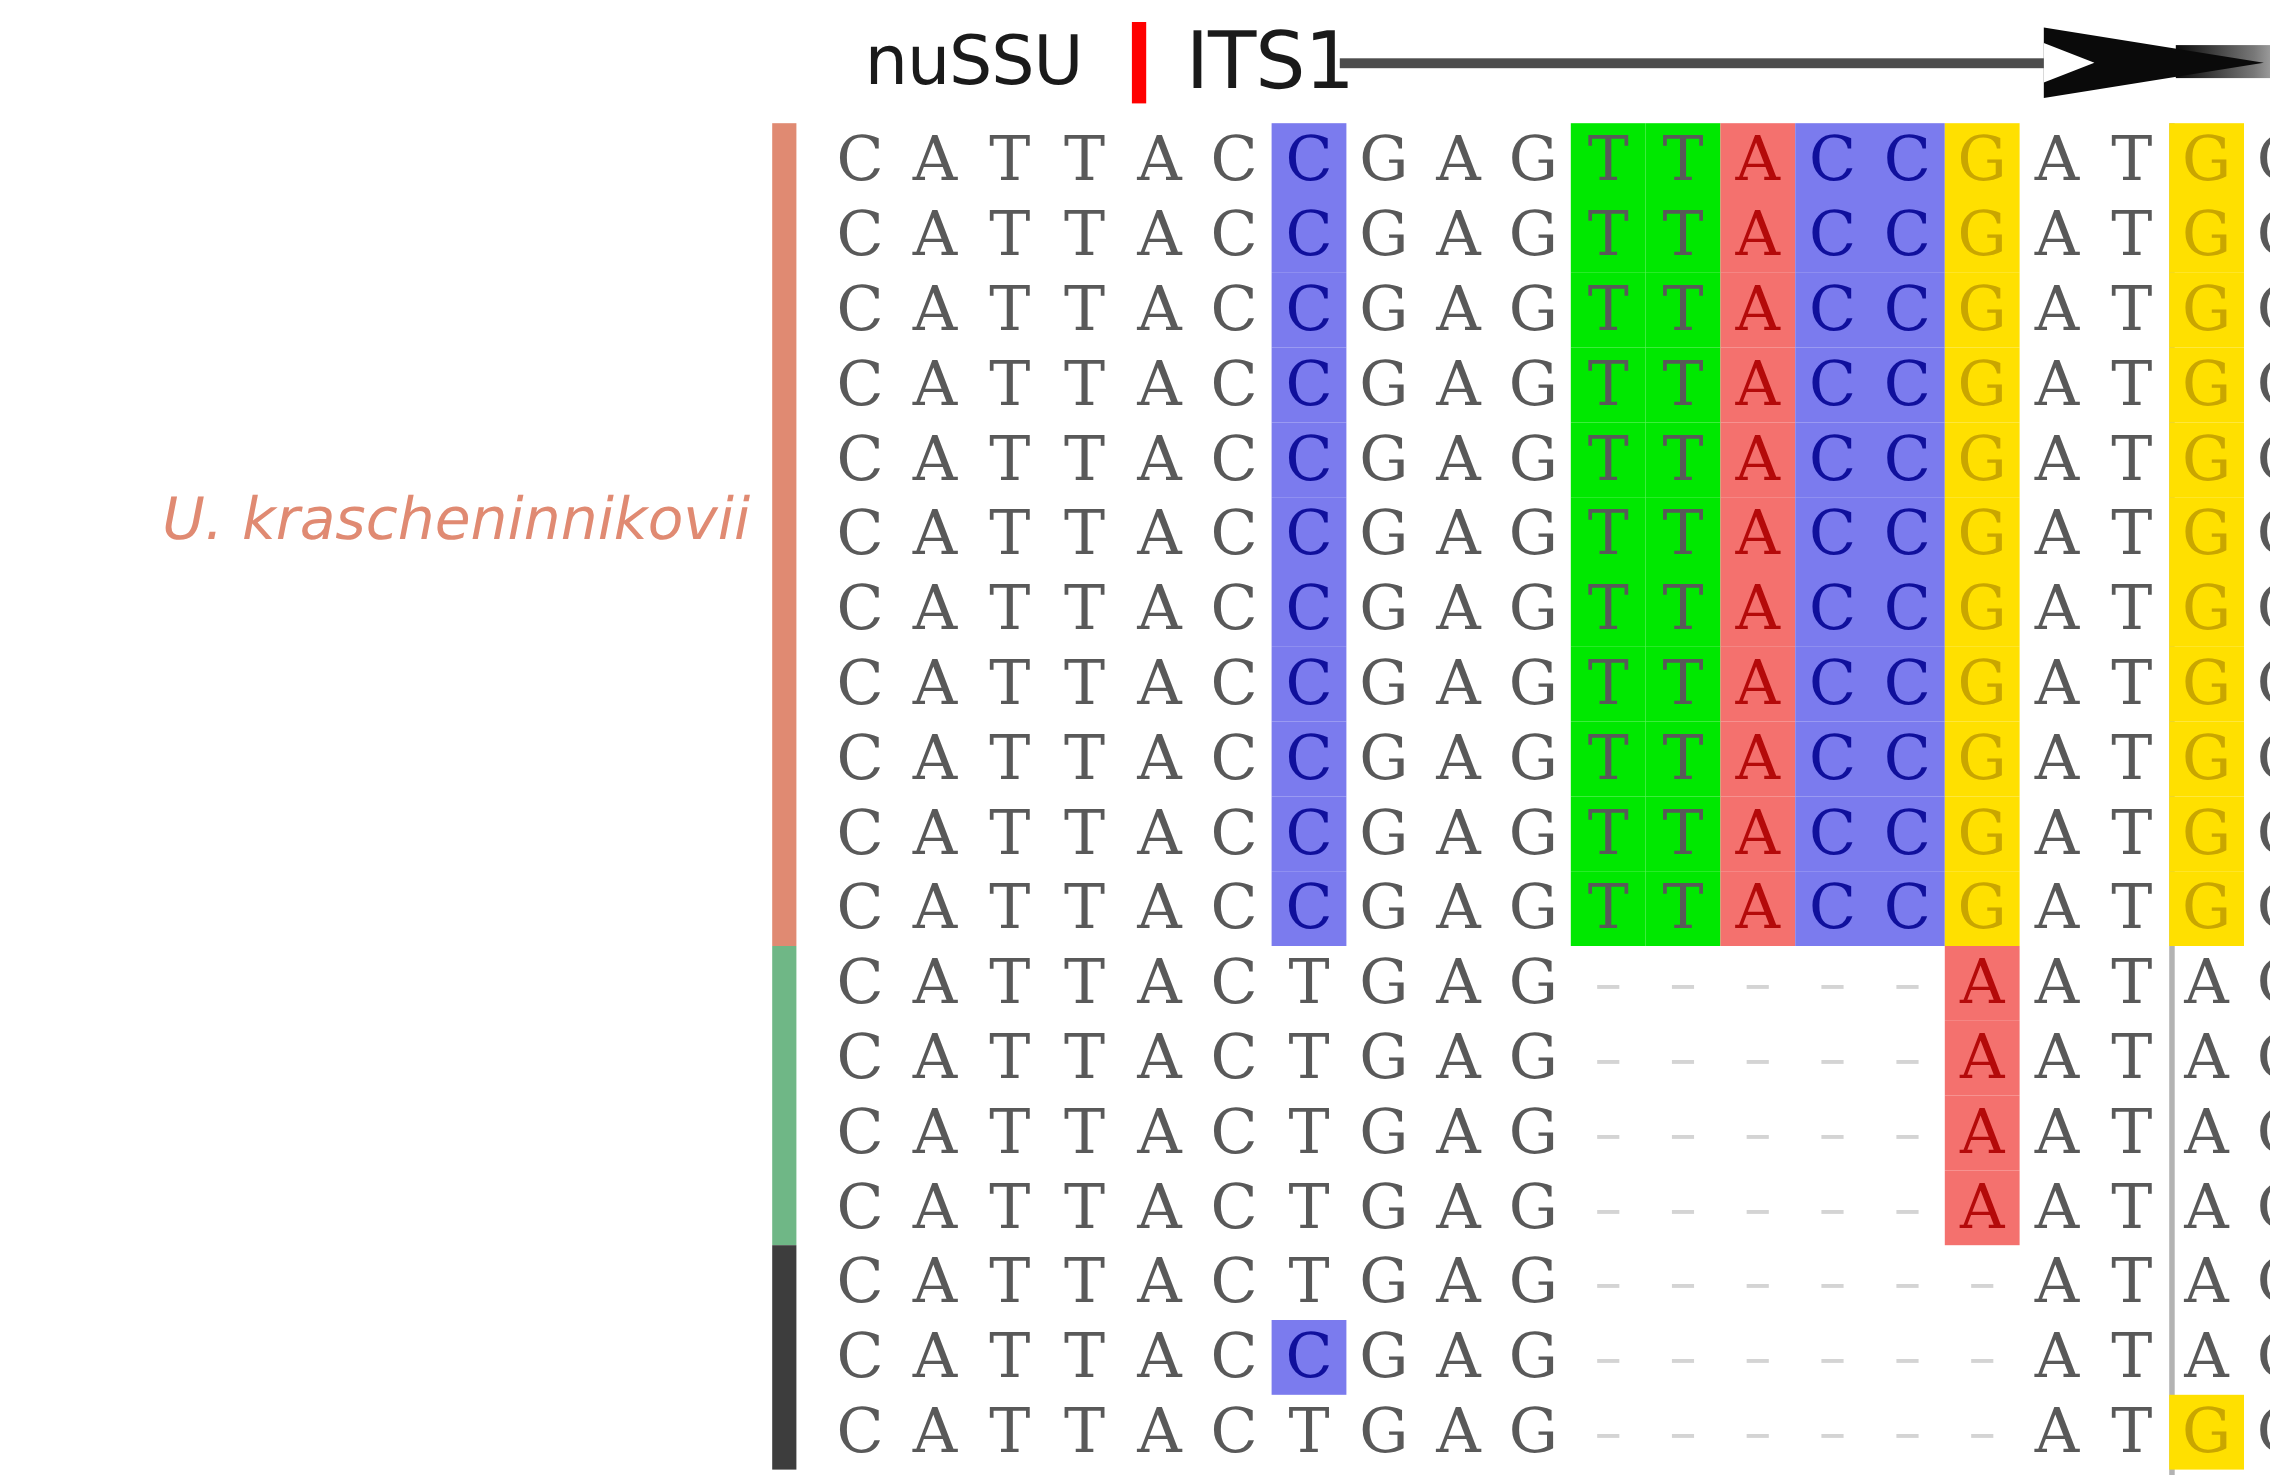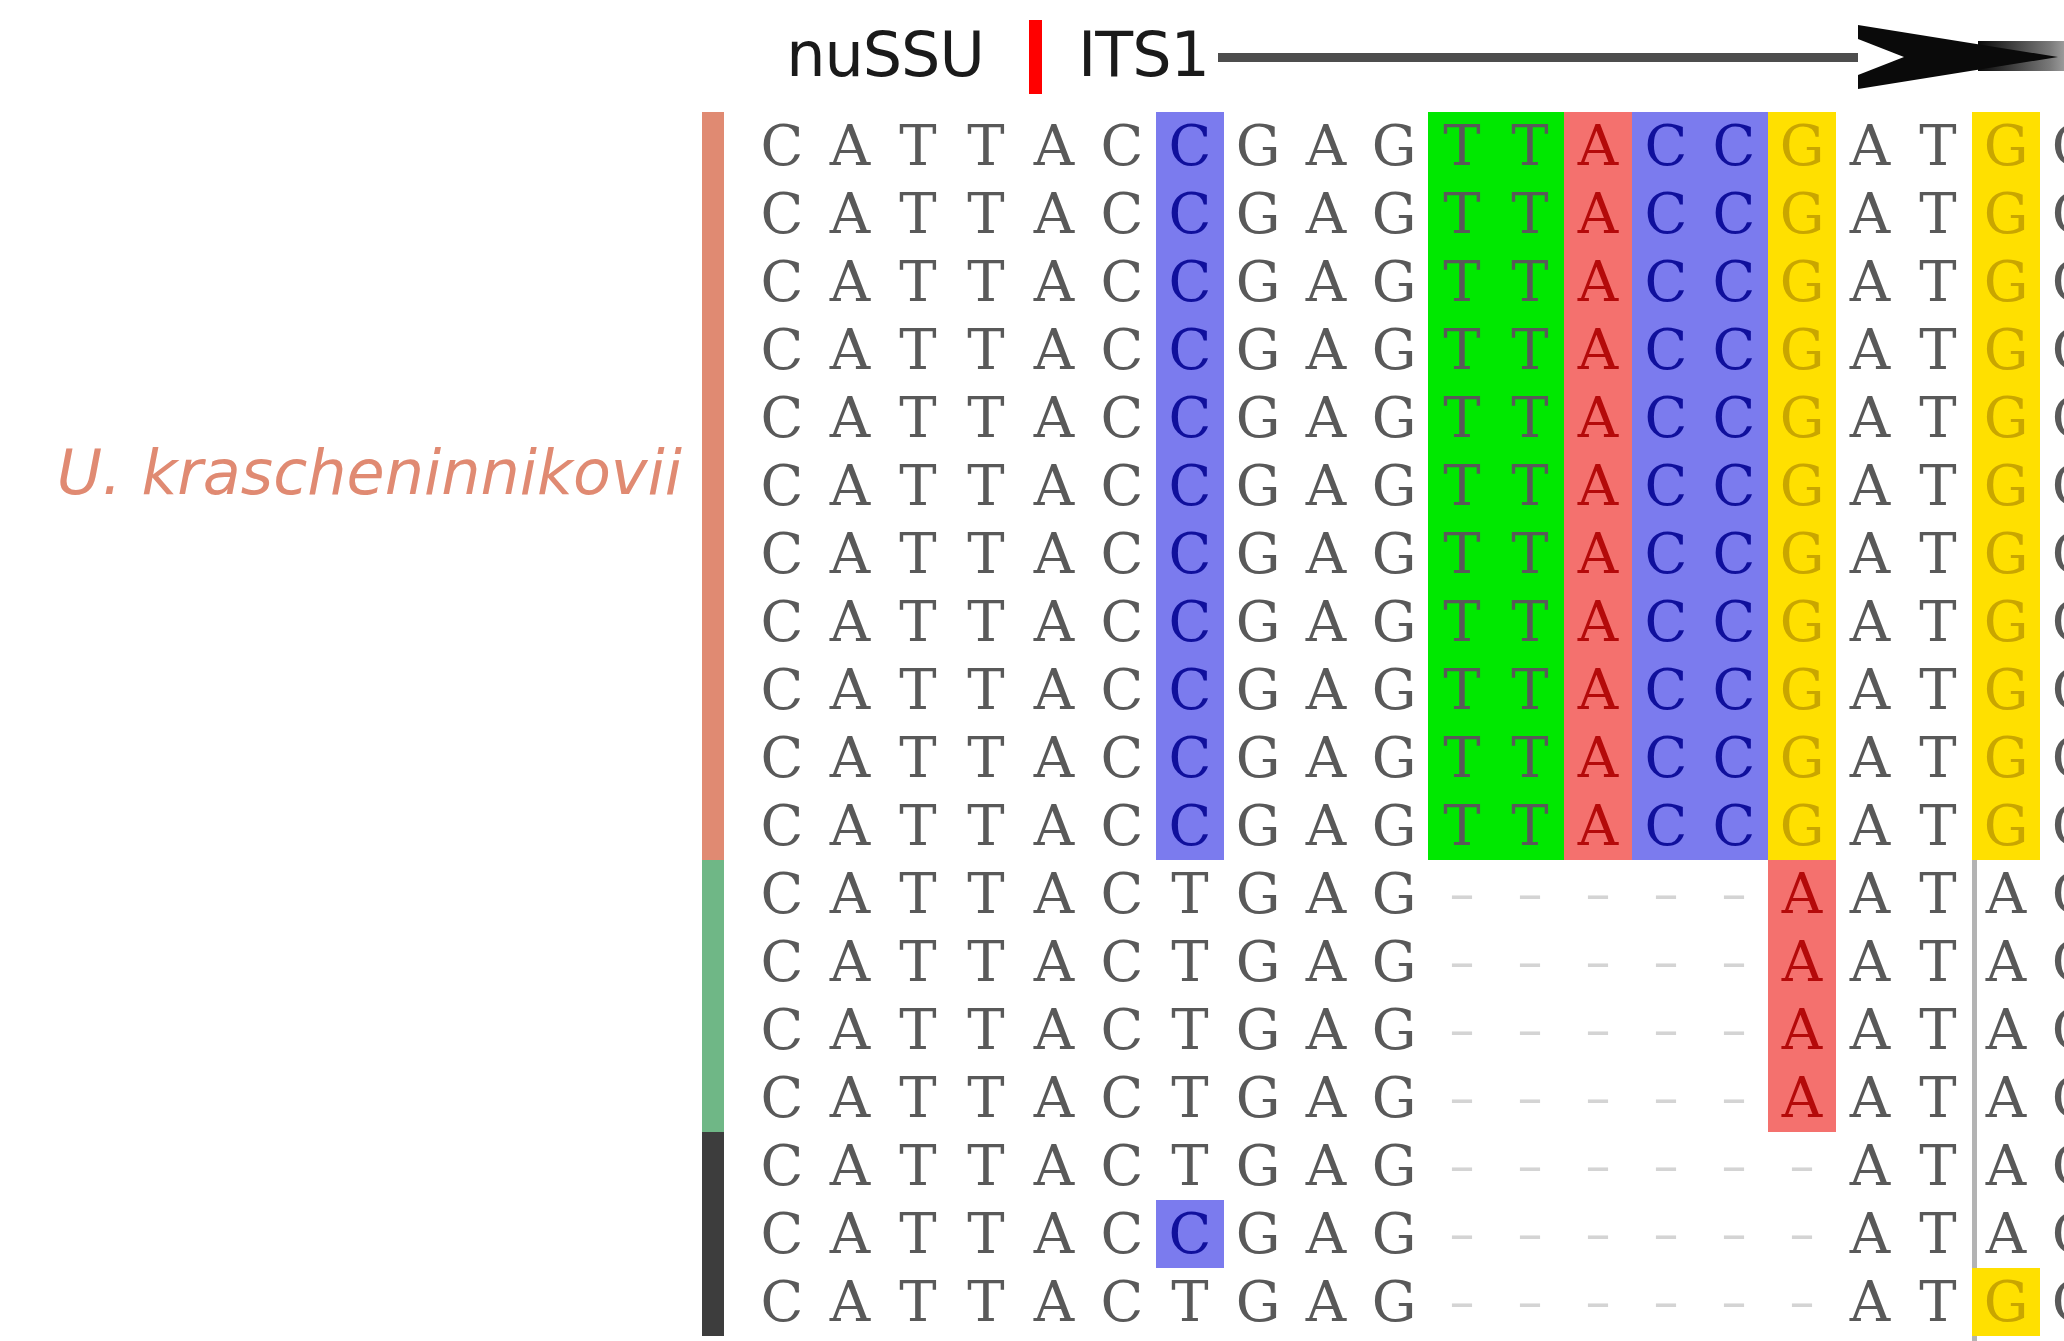--- a/index.html
+++ b/index.html
@@ -50,7 +50,7 @@
     left: 1078px;
     top: 24px;
     font-family: "DejaVu Sans", sans-serif;
-    font-size: 62px;
+    font-size: 72px;
     line-height: 62px;
     color: #1a1a1a;
     letter-spacing: -1px;

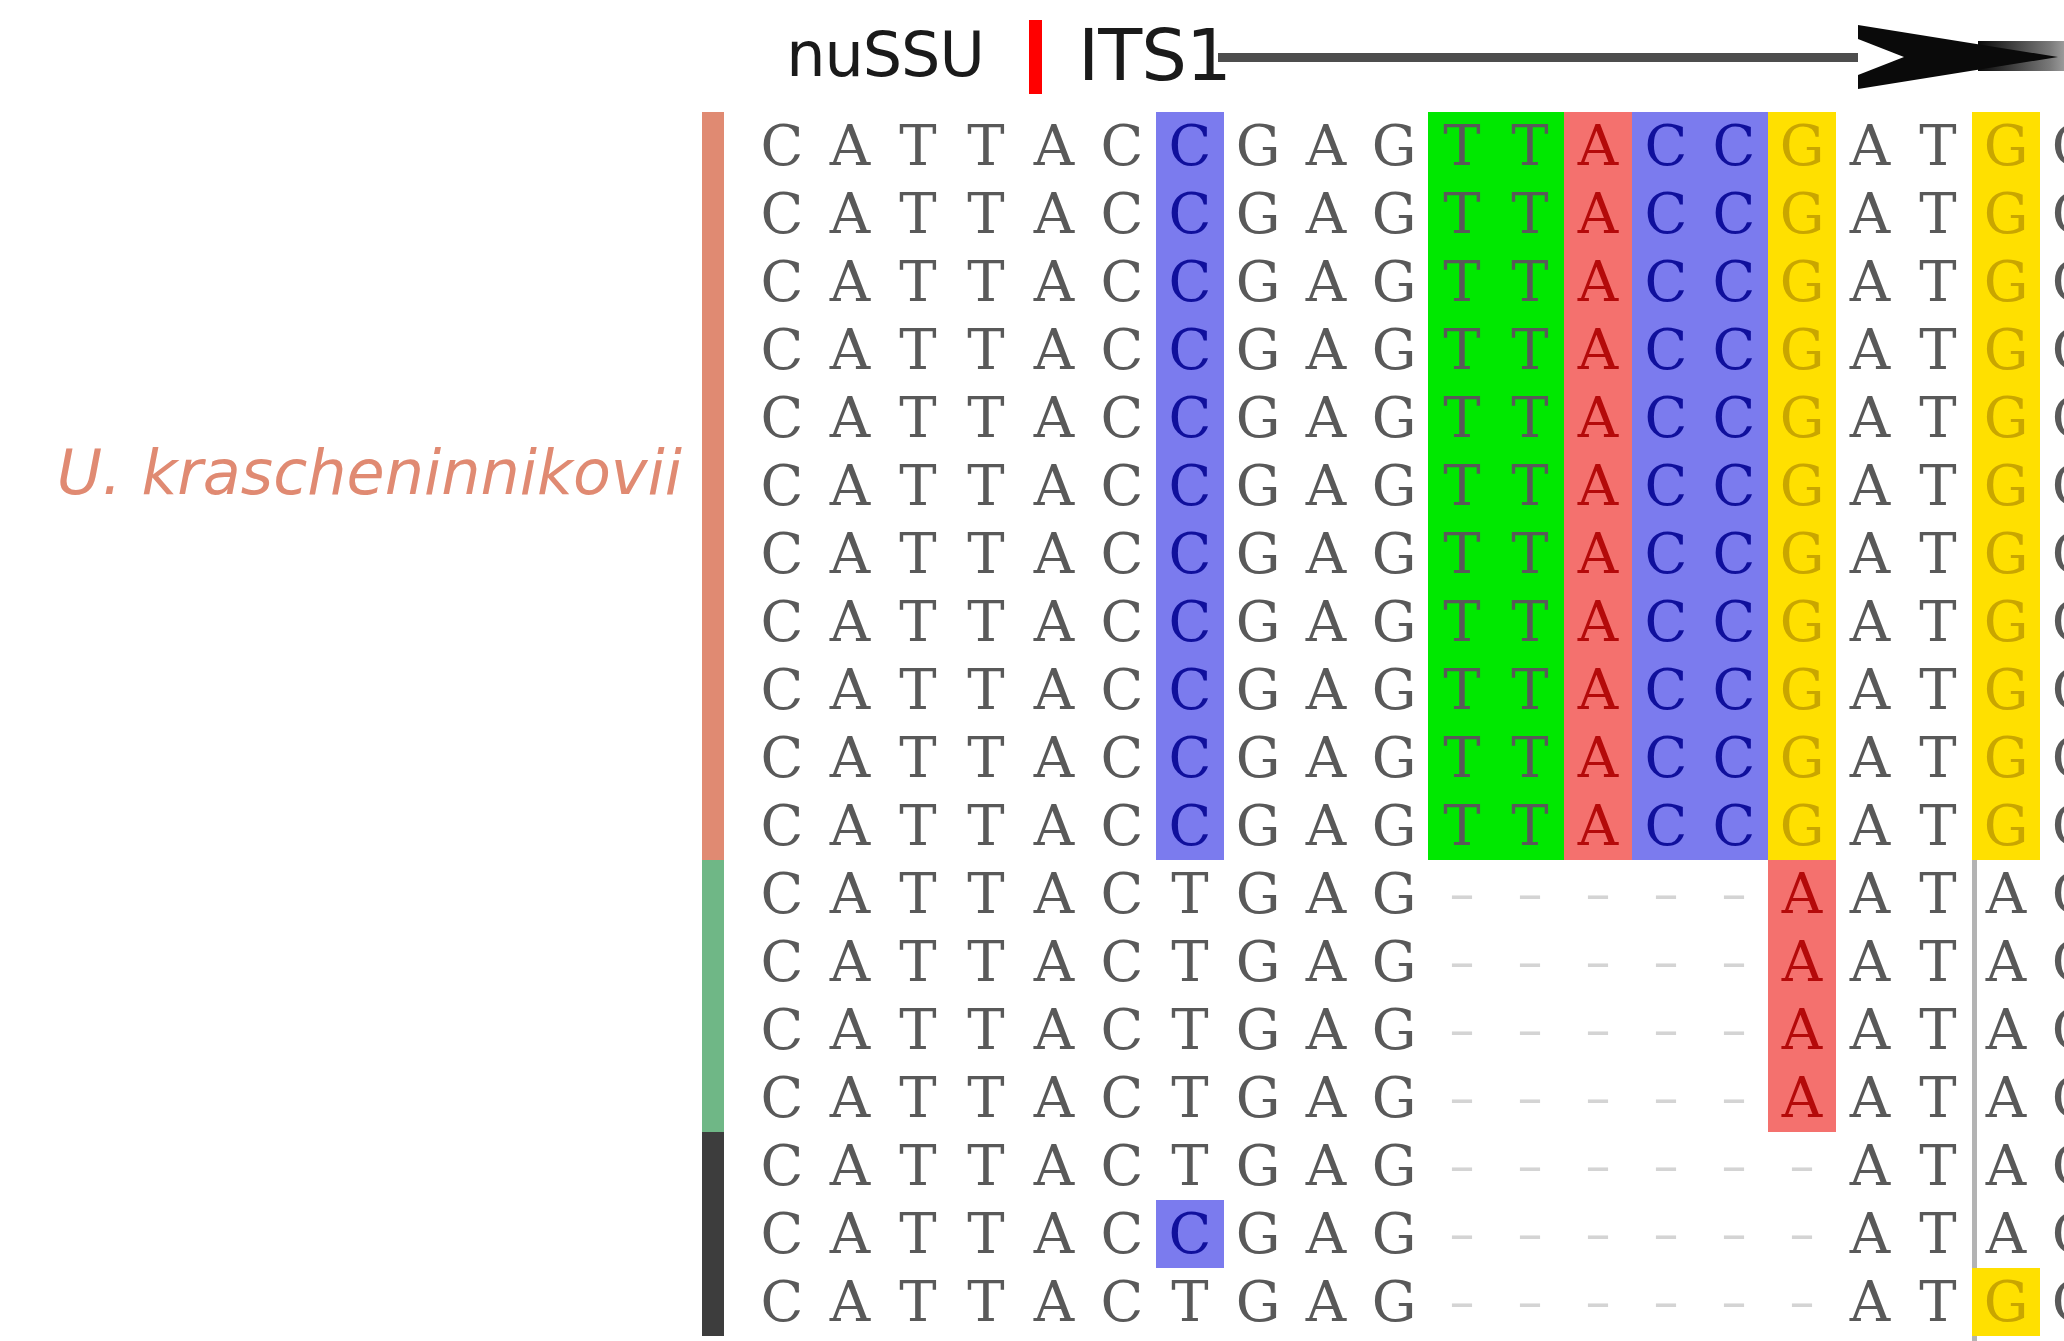--- a/index.html
+++ b/index.html
@@ -114,7 +114,7 @@
     text-align: right;
     font-family: "DejaVu Sans", sans-serif;
     font-style: italic;
-    font-size: 62px;
+    font-size: 53px;
     line-height: 62px;
     white-space: nowrap;
   }

